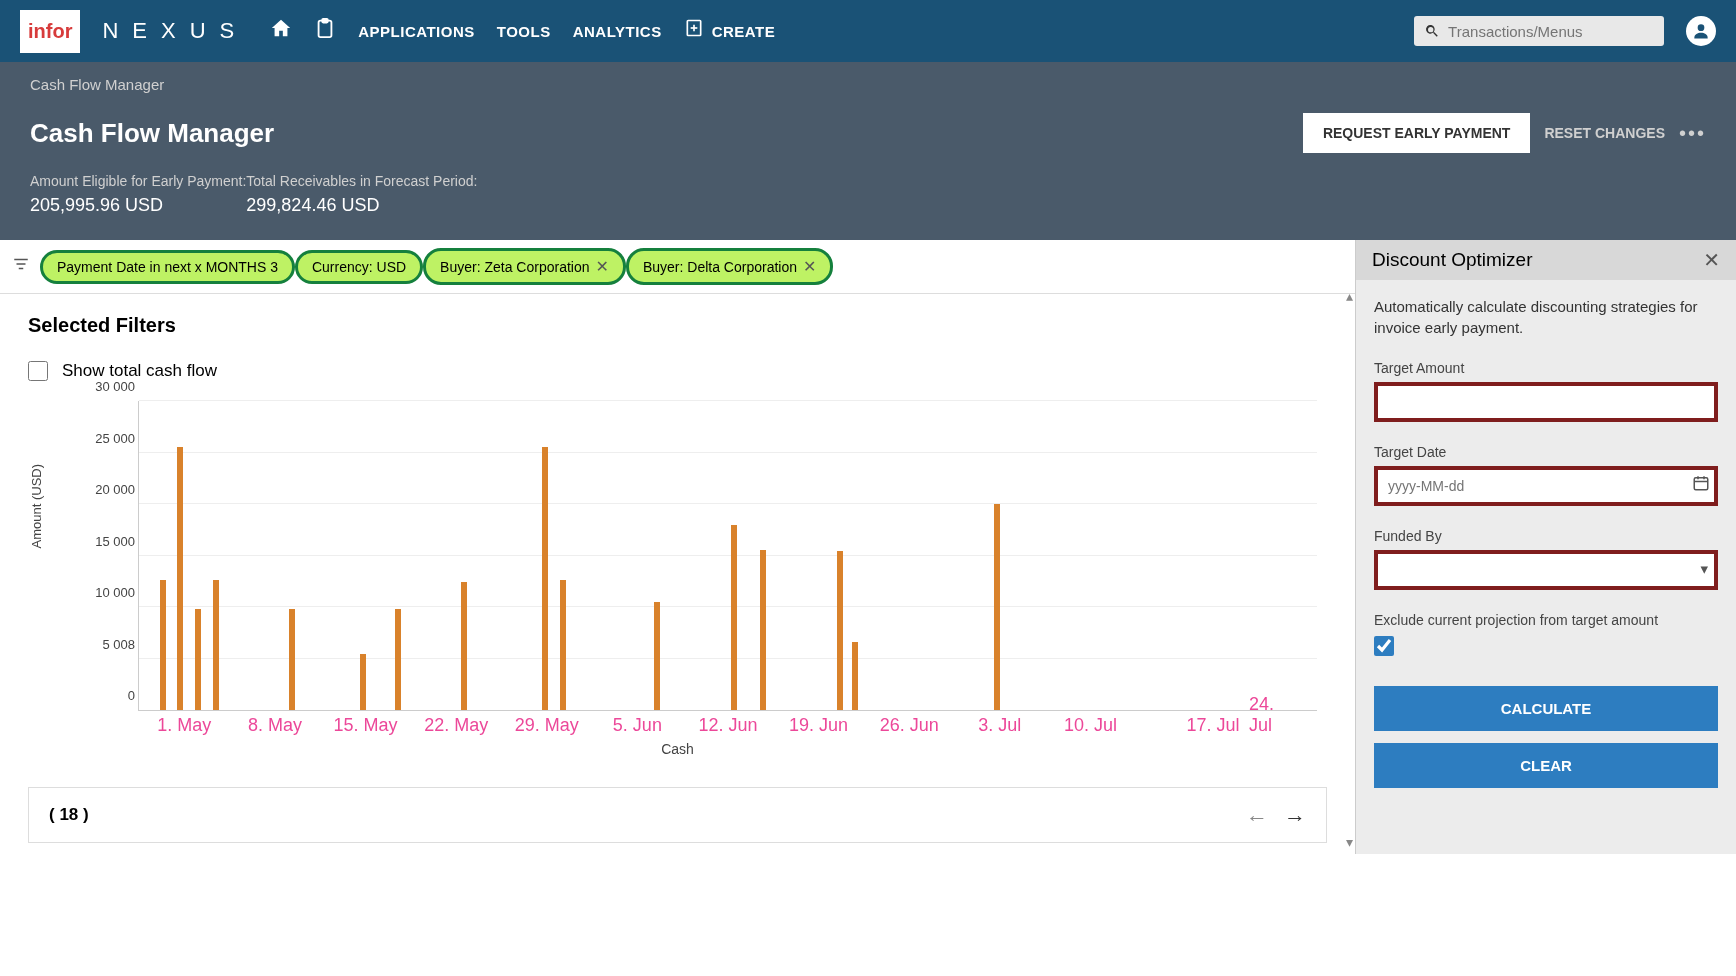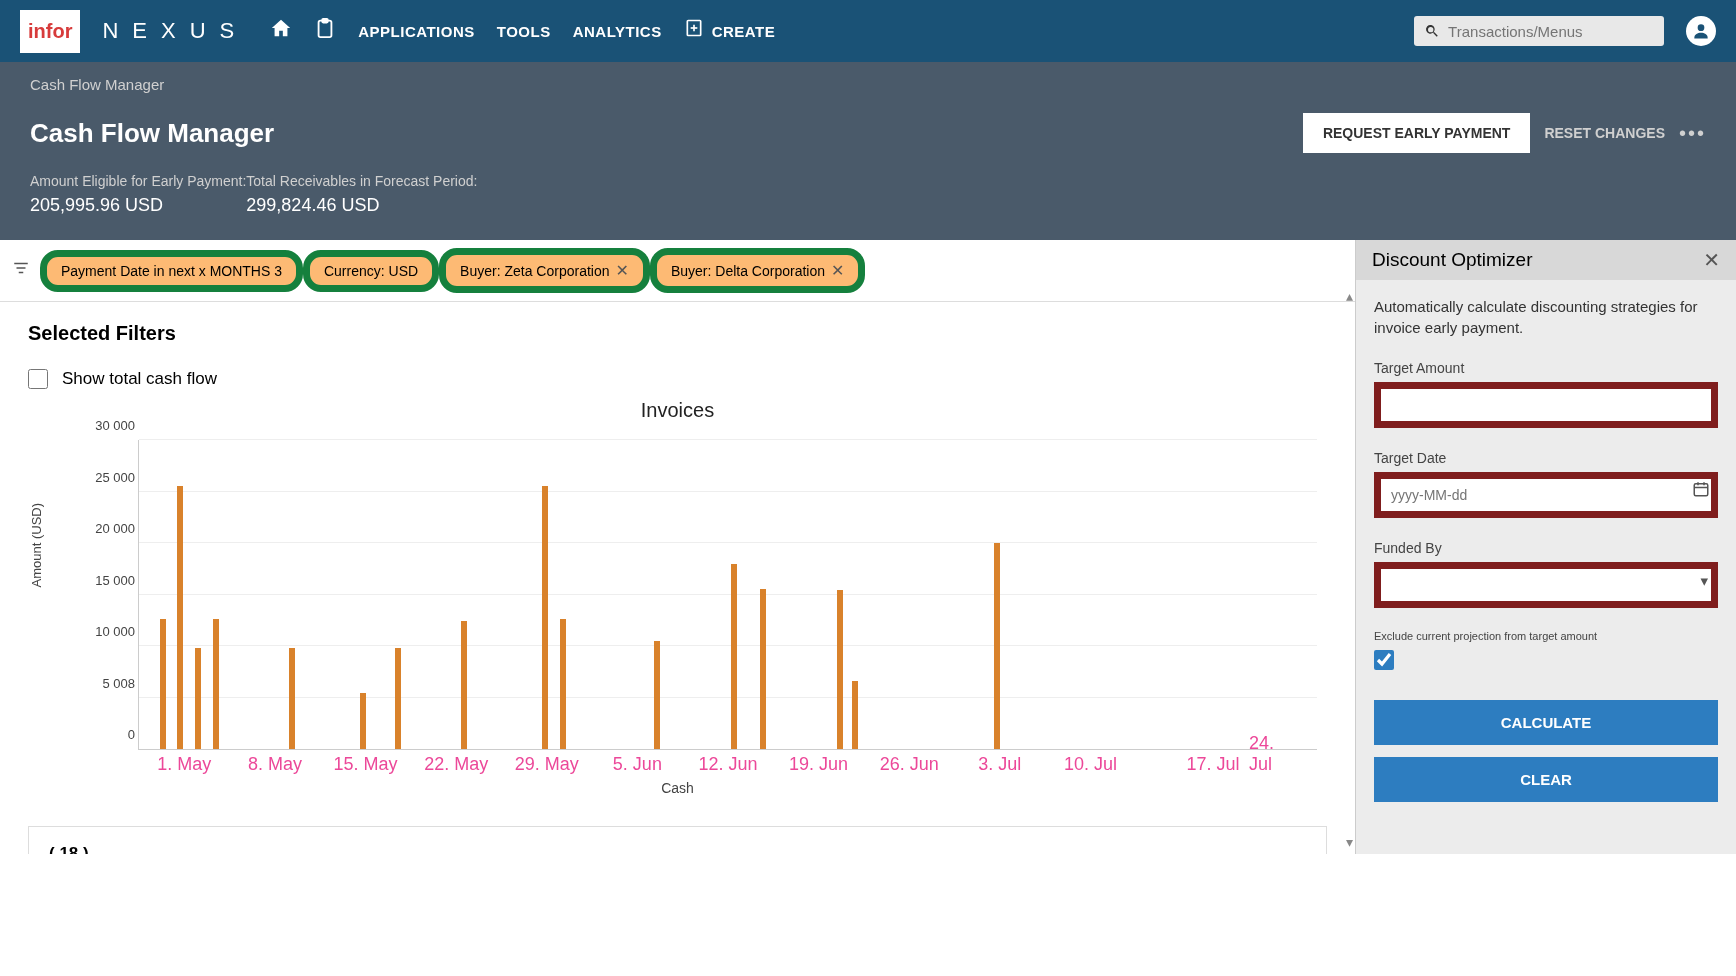--- a/index.html
+++ b/index.html
@@ -39,7 +39,7 @@
 
 .filter-bar { border-bottom: 1px solid #ddd; padding: 8px 12px; display: flex; align-items: center; gap: 10px; background:#fff;}
 .filter-icon { font-size: 18px; cursor: pointer; color:#555;}
-.pill { background: #fdba74; border: 7px solid #15803d; border-radius: 18px; padding: 6px 14px; font-size: 14px; display: inline-flex; align-items: center; gap: 6px; }
+.pill { background: #bef264; border: 3px solid #15803d; border-radius: 18px; padding: 6px 14px; font-size: 14px; display: inline-flex; align-items: center; gap: 6px; }
 .pill .x { cursor: pointer; color:#555; font-size:16px;}
 
 

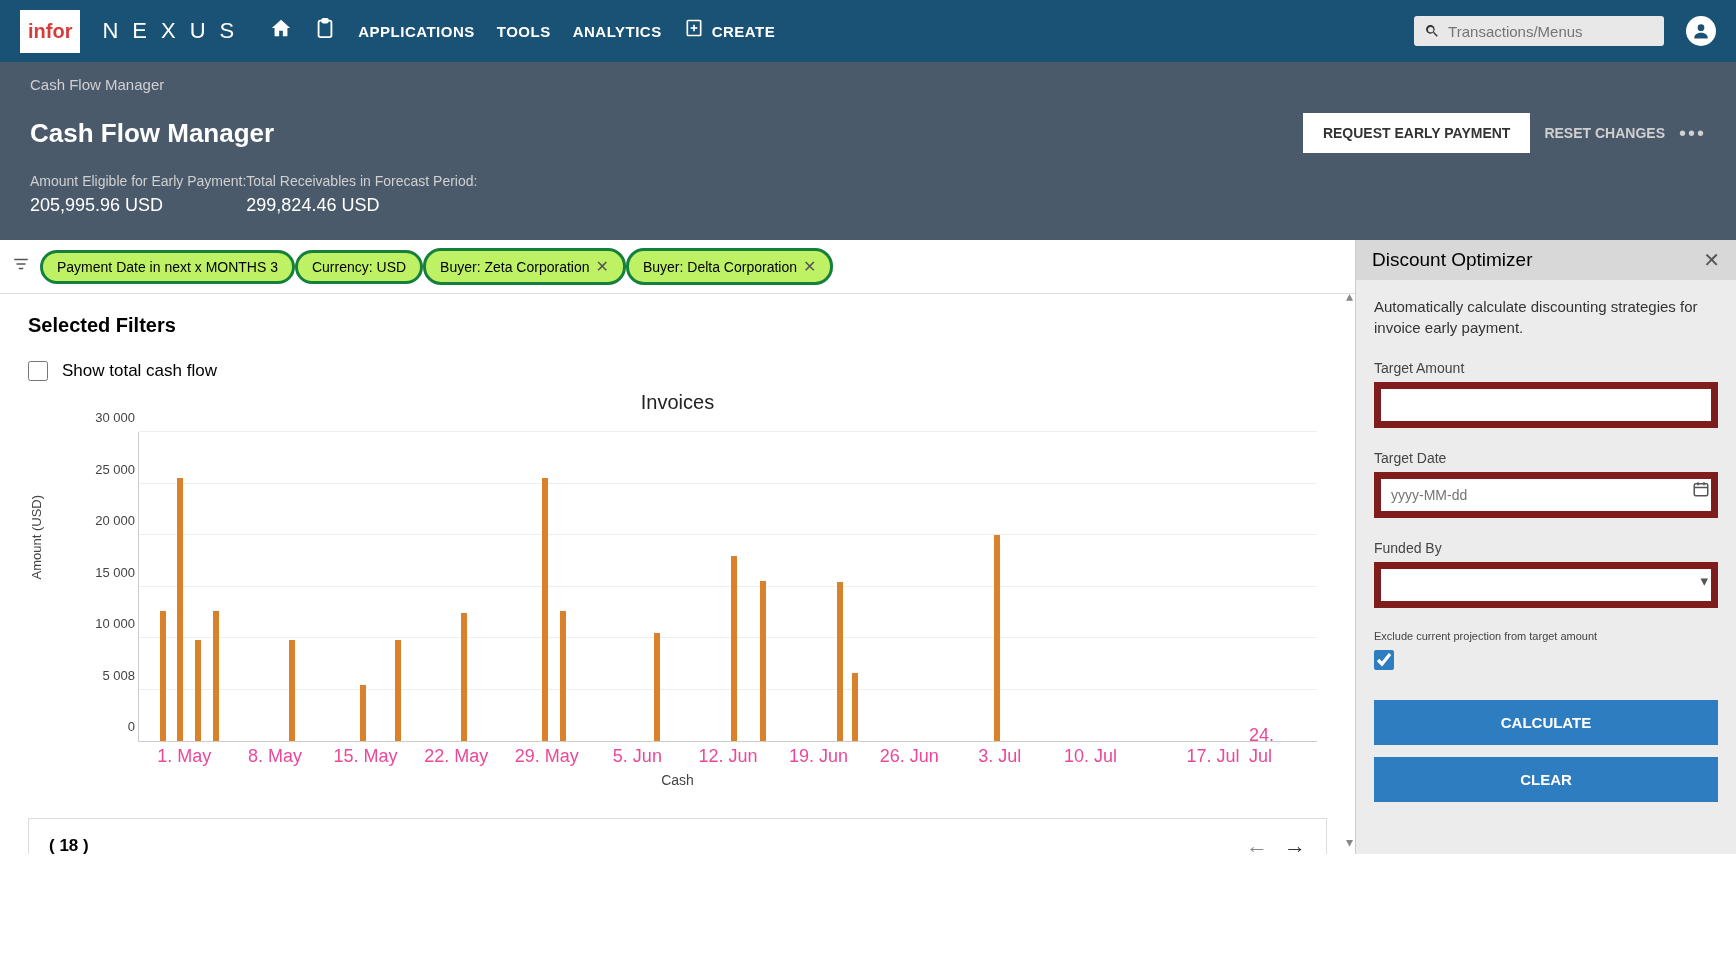--- a/index.html
+++ b/index.html
@@ -173,7 +173,6 @@
         <span>Show total cash flow</span>
       </label>
 
-      <div class="chart-title">Invoices</div>
       <div class="chart-wrap">
         <div class="axis-label-y">Amount (USD)</div>
         <div class="plot" id="plot">

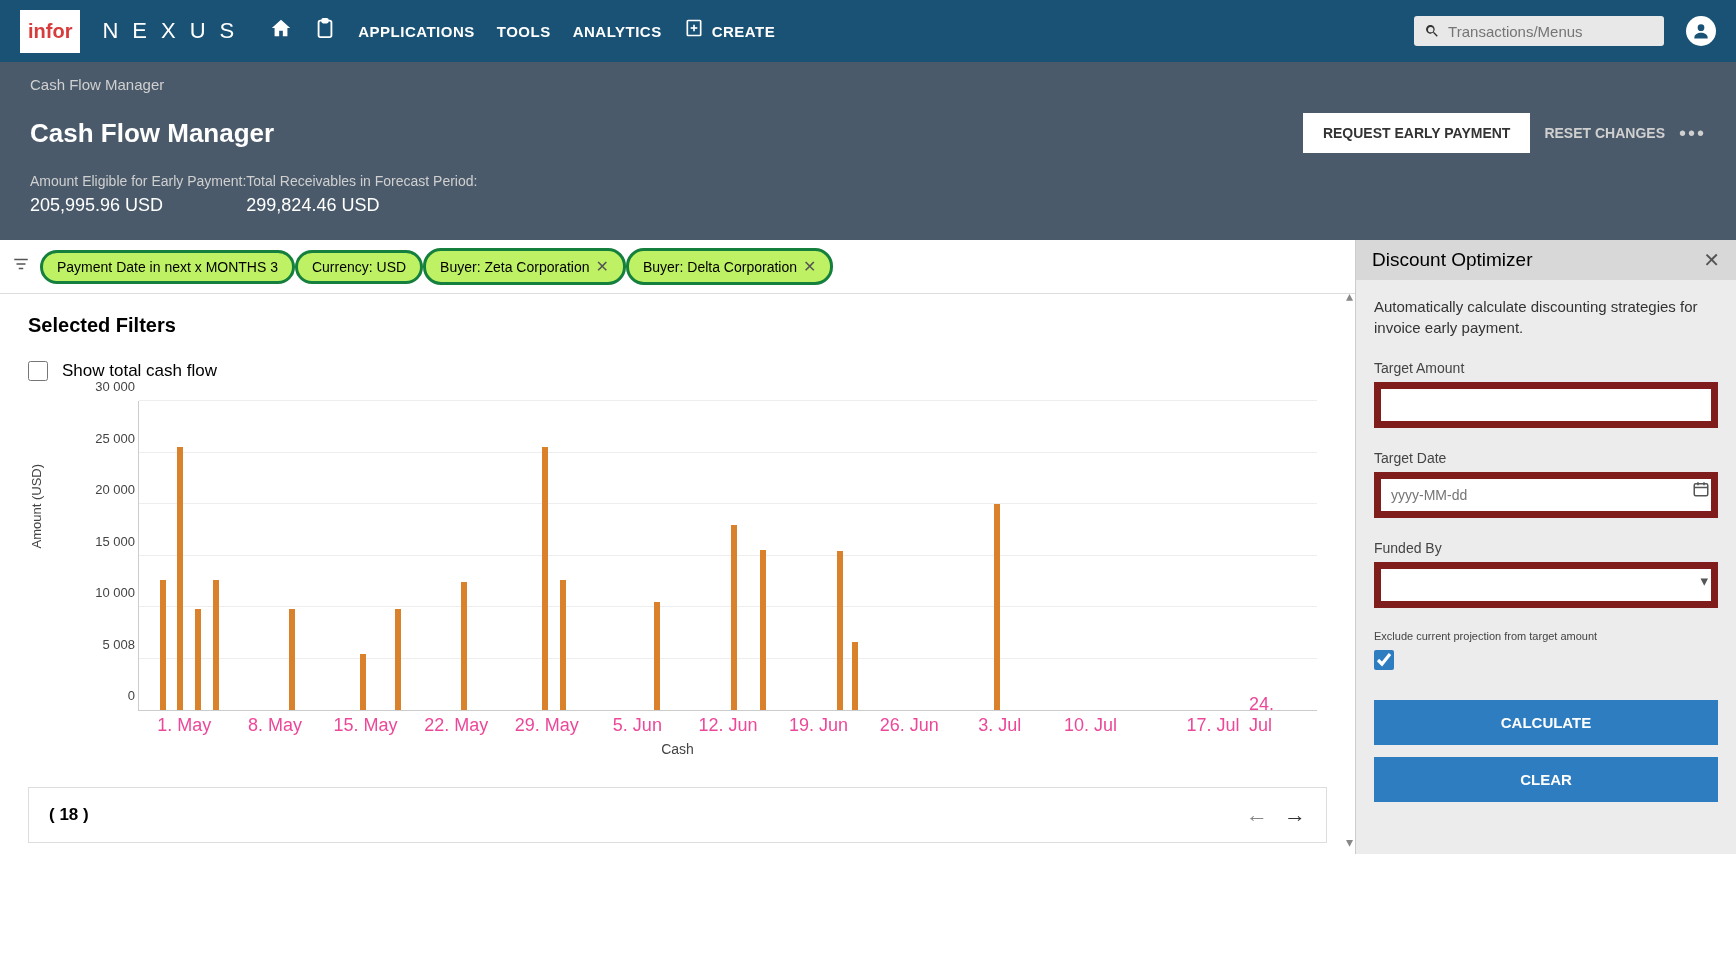--- a/index.html
+++ b/index.html
@@ -78,7 +78,7 @@
 .side-body { padding: 16px 18px; font-size: 15px; color: #333; flex:1;}
 .side-desc { margin-bottom: 22px; line-height: 1.4;}
 .field-label { font-size: 14px; color: #444; margin-bottom: 6px; }
-.field-input { width: 100%; border: 7px solid #7f1d1d; background: #fff; padding: 8px 10px; font-size: 14px; margin-bottom: 22px;}
+.field-input { width: 100%; border: 4px solid #7f1d1d; background: #fff; padding: 8px 10px; font-size: 14px; margin-bottom: 22px;}
 .date-wrap { position: relative; }
 .cal-icon { position: absolute; right: 8px; top: 8px; cursor: pointer; color:#555;}
 .select-wrap { position: relative; }

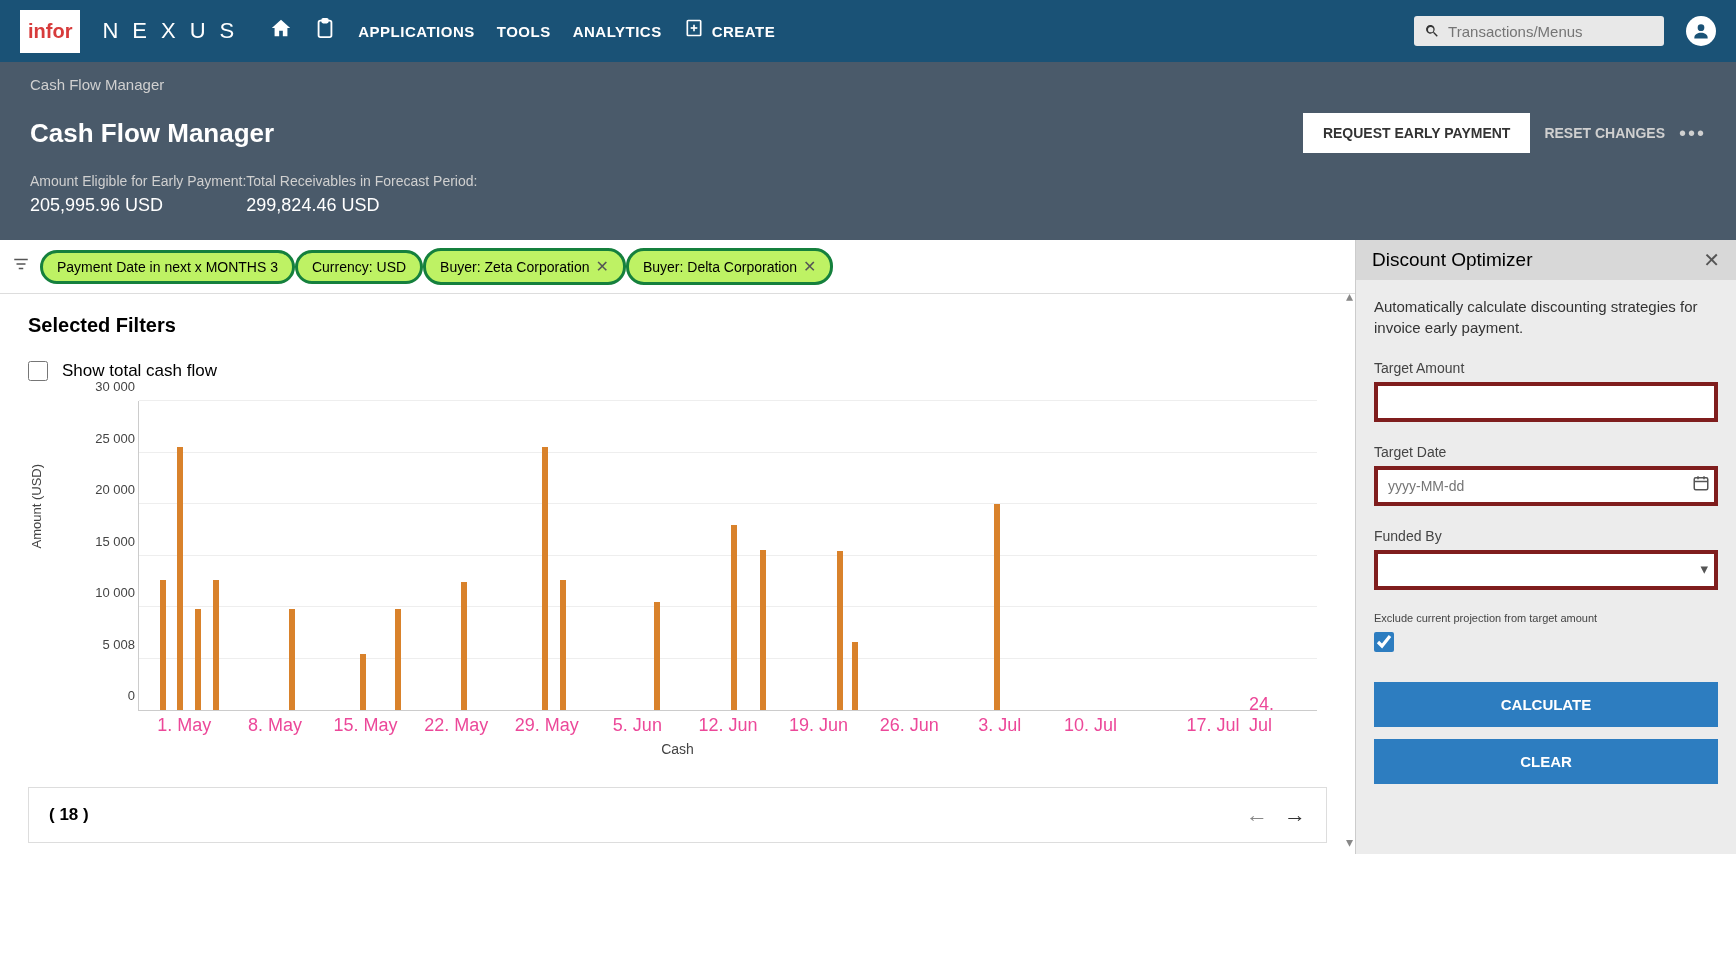--- a/index.html
+++ b/index.html
@@ -83,7 +83,7 @@
 .cal-icon { position: absolute; right: 8px; top: 8px; cursor: pointer; color:#555;}
 .select-wrap { position: relative; }
 .caret { position: absolute; right: 10px; top: 10px; color:#555;}
-.exclude-row { font-size: 11px; color: #444; margin-bottom: 8px; }
+.exclude-row { font-size: 14px; color: #444; margin-bottom: 8px; }
 .exclude-check { width: 20px; height: 20px; accent-color: #2d7dc0; margin-bottom: 30px;}
 .side-btn { width: 100%; padding: 14px; border: none; background: #2d7dc0; color: #fff; font-size: 15px; font-weight: bold; margin-bottom: 12px; cursor: pointer; }
 </style>

